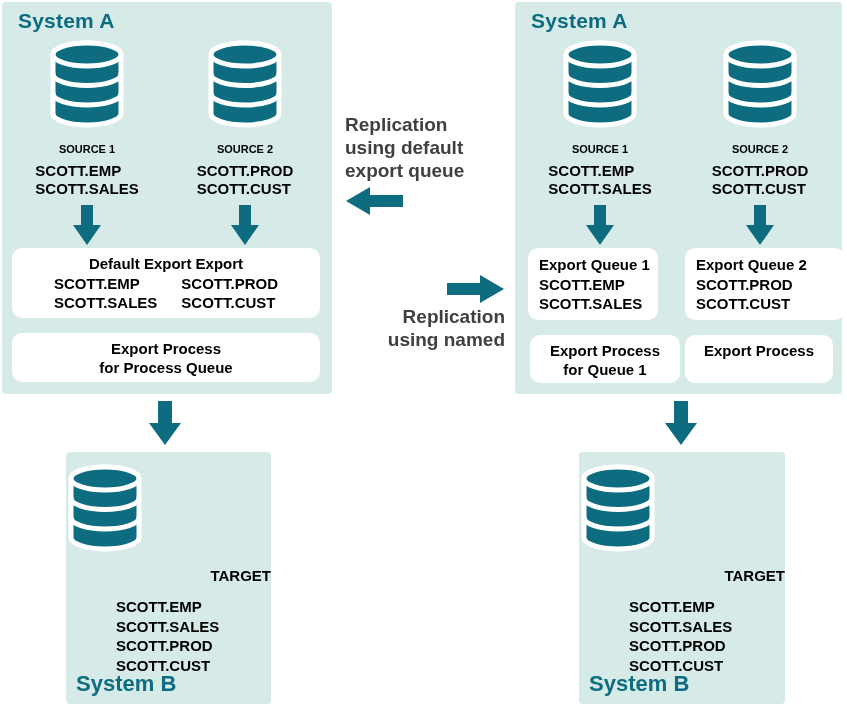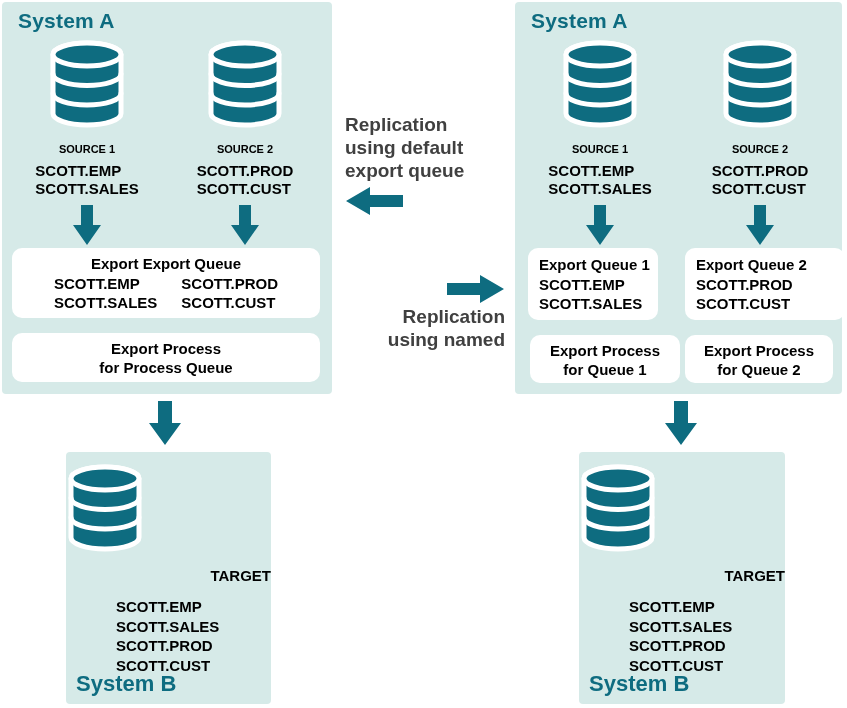--- a/index.html
+++ b/index.html
@@ -106,7 +106,7 @@
         </svg></span>
 
     <div class="wbox centered" id="box-queue">
-      <div>Export Export Queue</div>
+      <div>Default Export Export</div>
       <div class="queue-cols">
         <div class="qcol">
           <div>SCOTT.EMP</div>

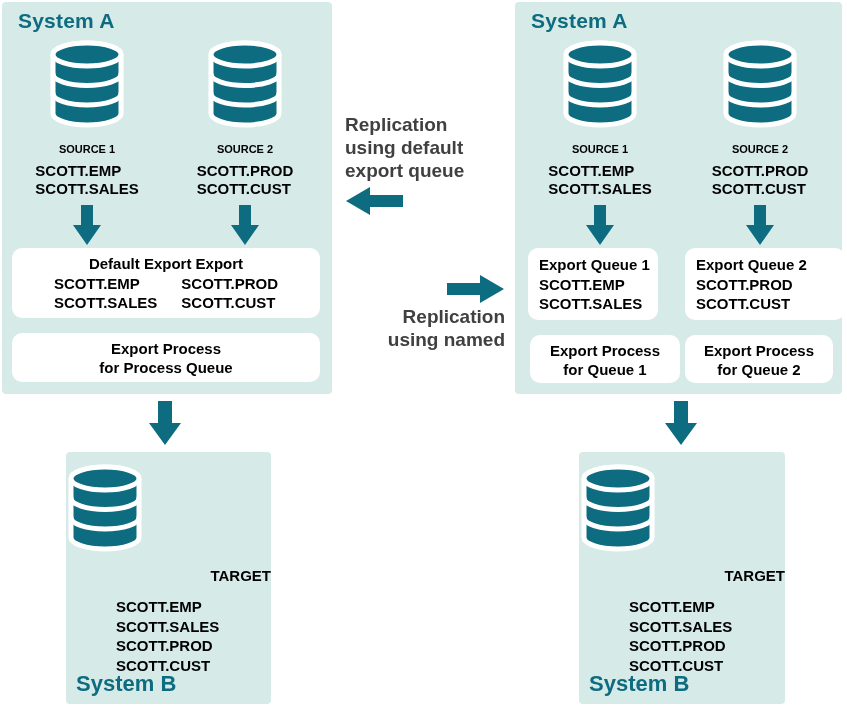--- a/index.html
+++ b/index.html
@@ -188,7 +188,6 @@
     </div>
     <div class="wbox pbox" id="pbox-2">
       <div>Export Process</div>
-      <div>for Queue 2</div>
     </div>
   </div>
 

